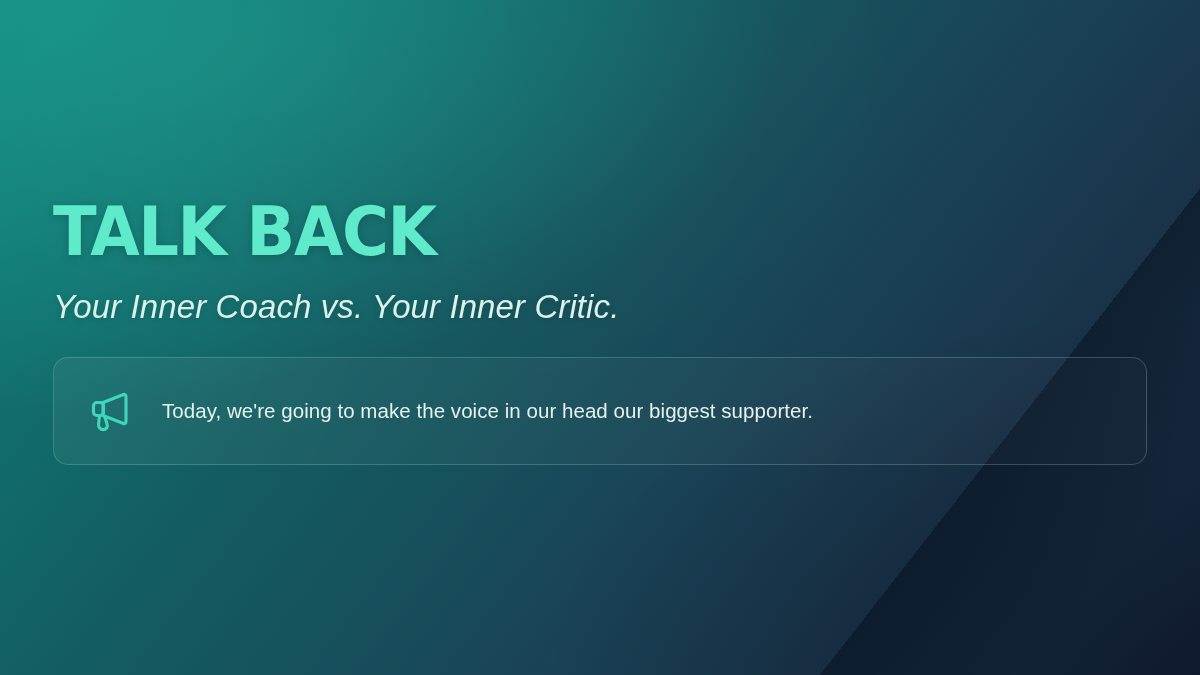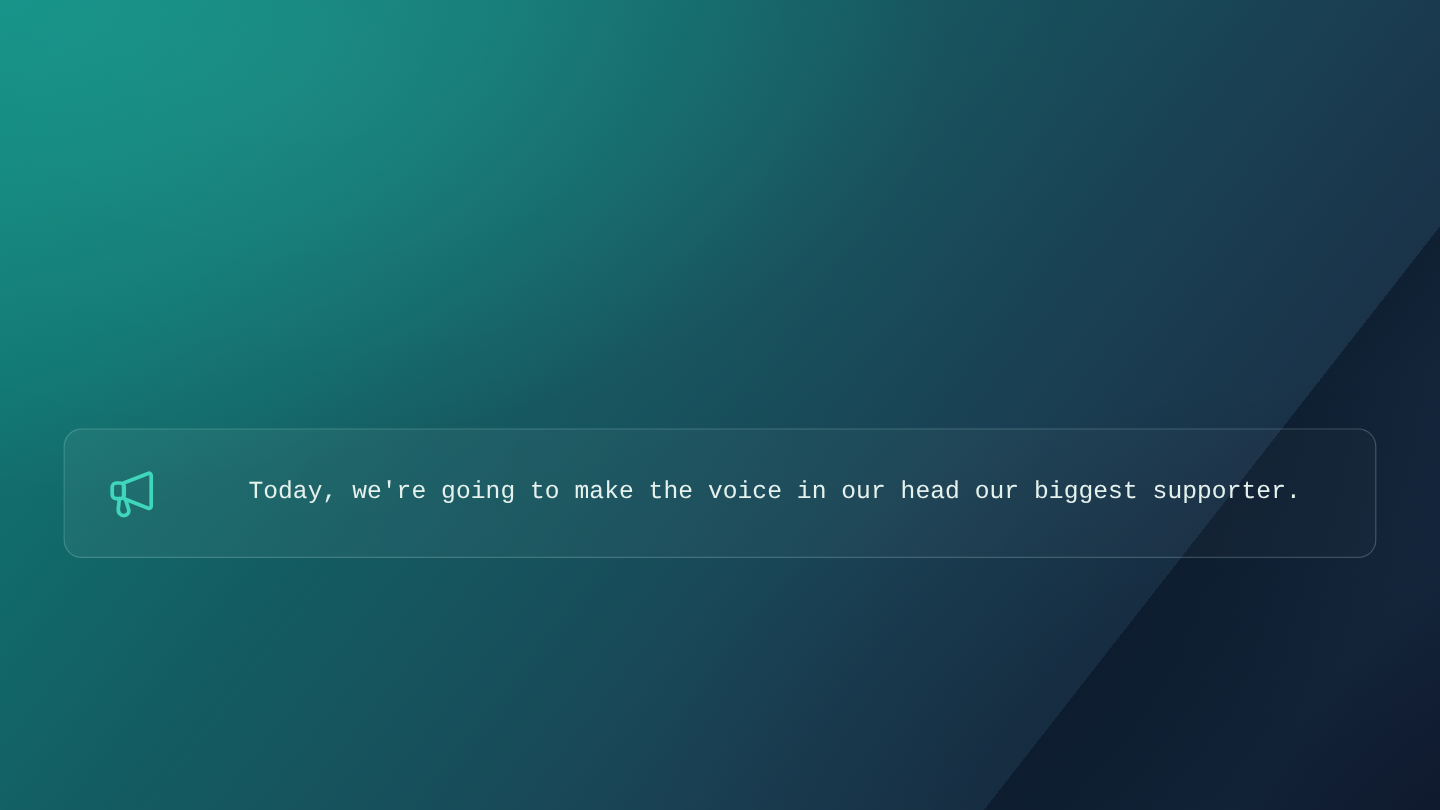--- a/index.html
+++ b/index.html
@@ -121,6 +121,10 @@
 
 <div class="slide">
 
+  <div class="content">
+    <h1 class="title">TALK BACK</h1>
+    <p class="subtitle">Your Inner Coach vs. Your Inner Critic.</p>
+  </div>
 
   <div class="callout-card">
     <svg class="callout-icon" viewBox="0 0 48 48" fill="none">

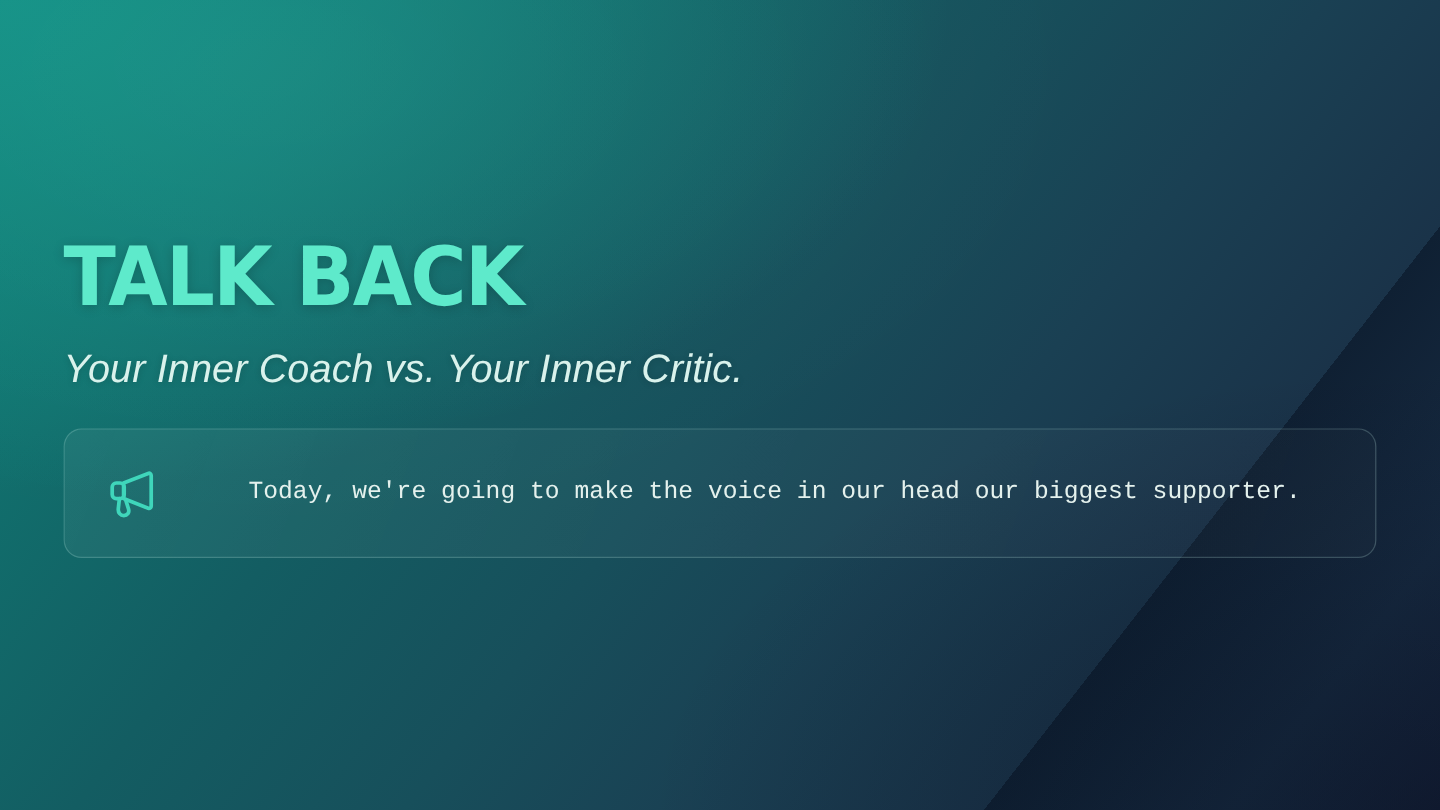--- a/index.html
+++ b/index.html
@@ -107,13 +107,12 @@
   }
 
   .callout-text {
-    font-family: Liberation Mono, monospace;
+    font-family: Liberation Sans, sans-serif;
     font-size: 20.5px;
     line-height: 28px;
     color: #e4f1ed;
     letter-spacing: 0.05px;
     white-space: nowrap;
-    margin-left: 45px;
   }
 </style>
 </head>

